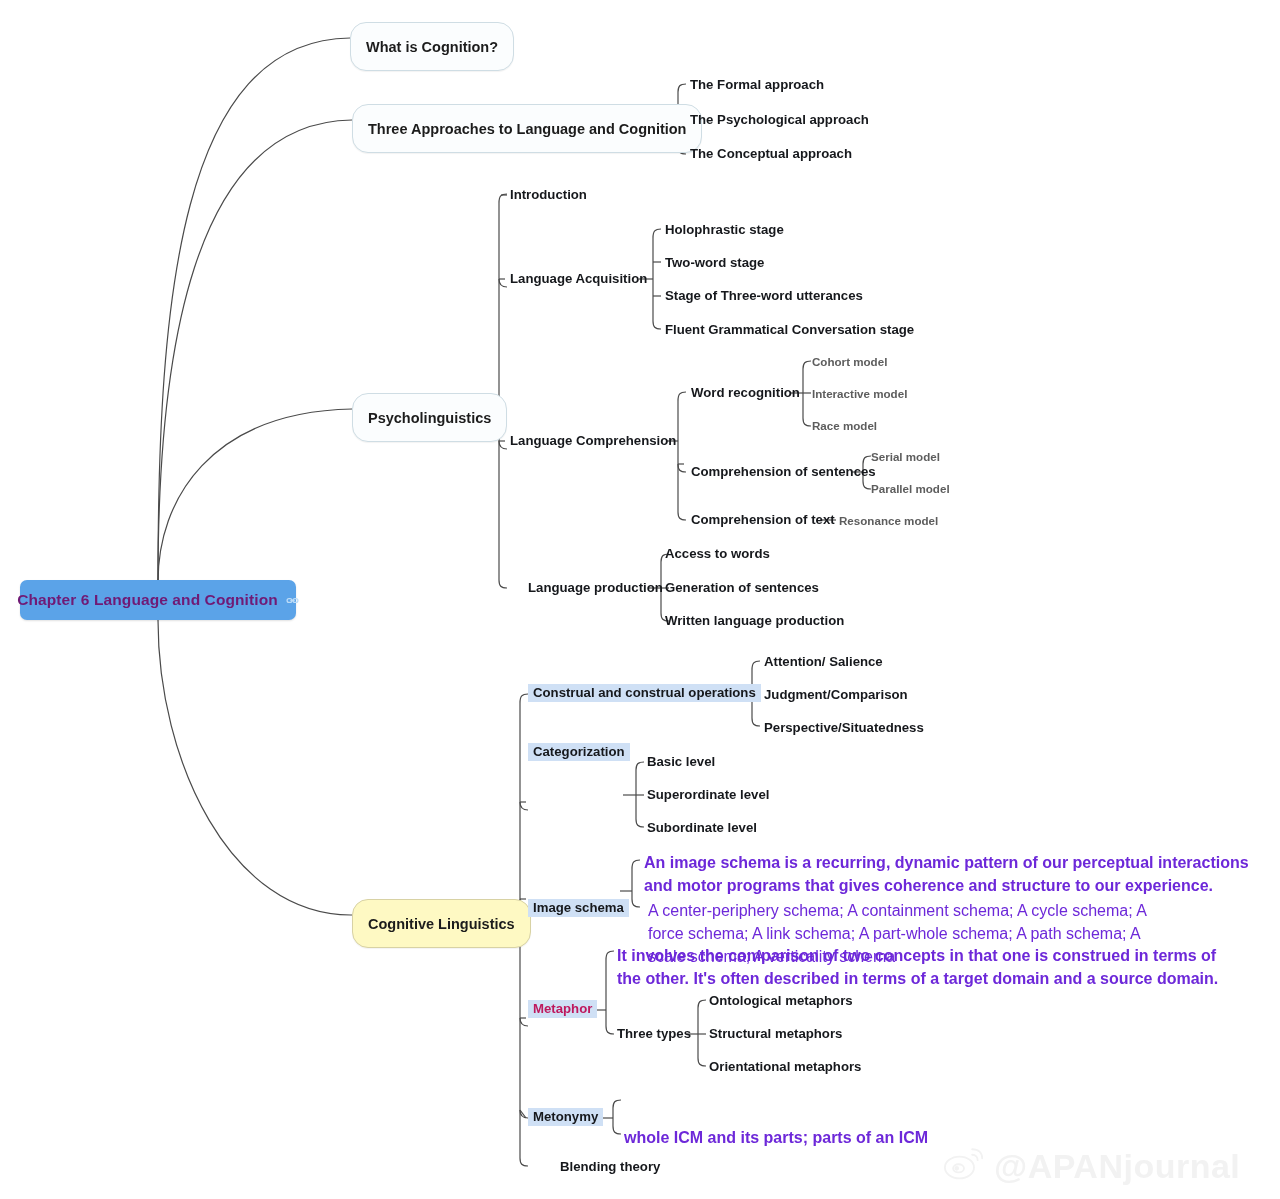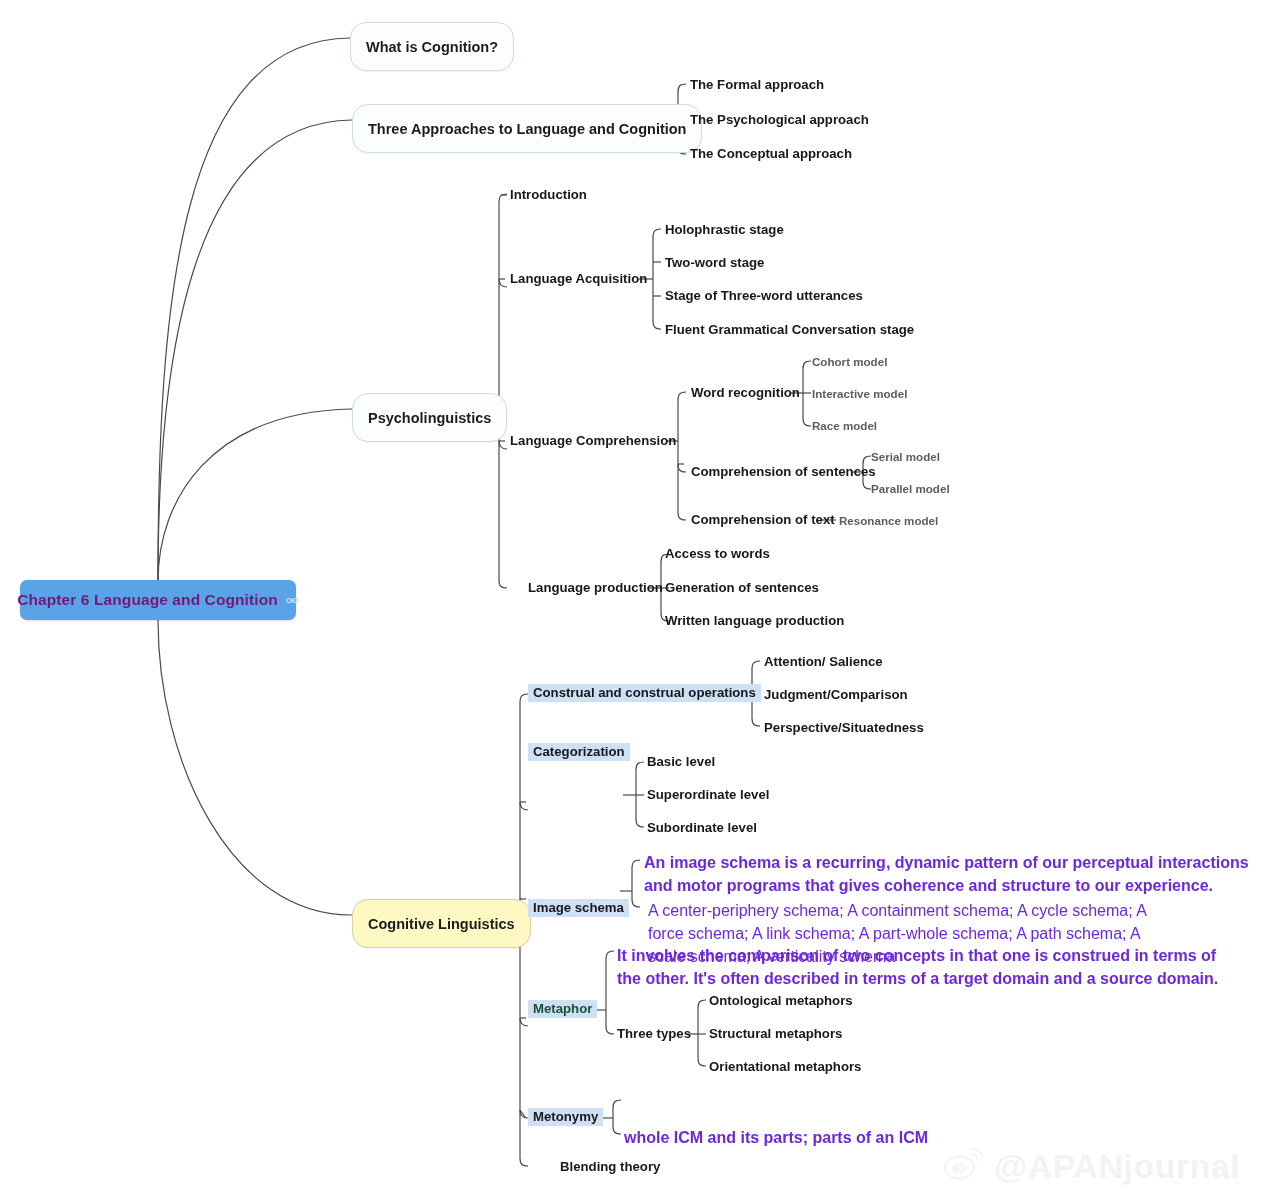--- a/index.html
+++ b/index.html
@@ -38,7 +38,7 @@
   .txt{font-weight:bold;font-size:13.2px;color:#16181c;line-height:1.25;}
   .txt.sm{font-size:11.6px;color:#5d5d5d;font-weight:bold;}
   .hl{background:#cfe0f5;padding:1px 5px 2px 5px;}
-  .hl.crimson{color:#14532d;}
+  .hl.crimson{color:#be185d;}
   .para{font-size:16px;color:#6d28d9;font-weight:bold;line-height:1.45;white-space:normal;}
   .para.reg{font-weight:normal;}
   .para.semi{font-weight:bold;}

